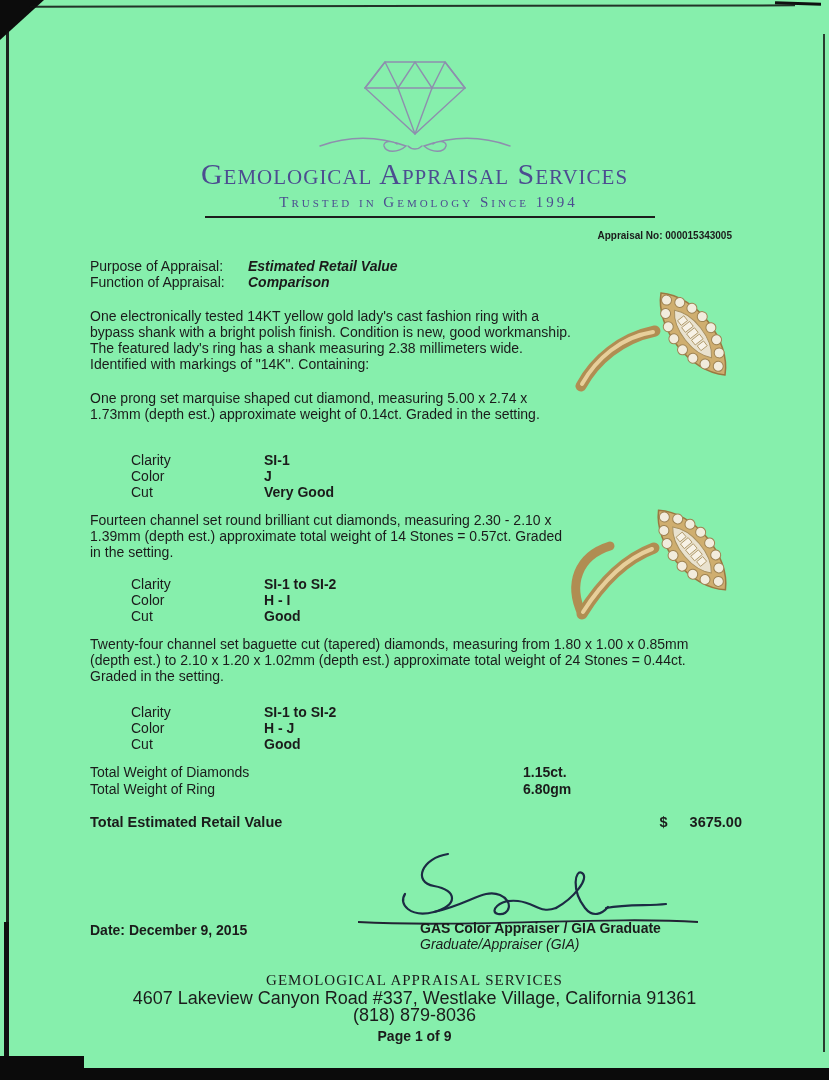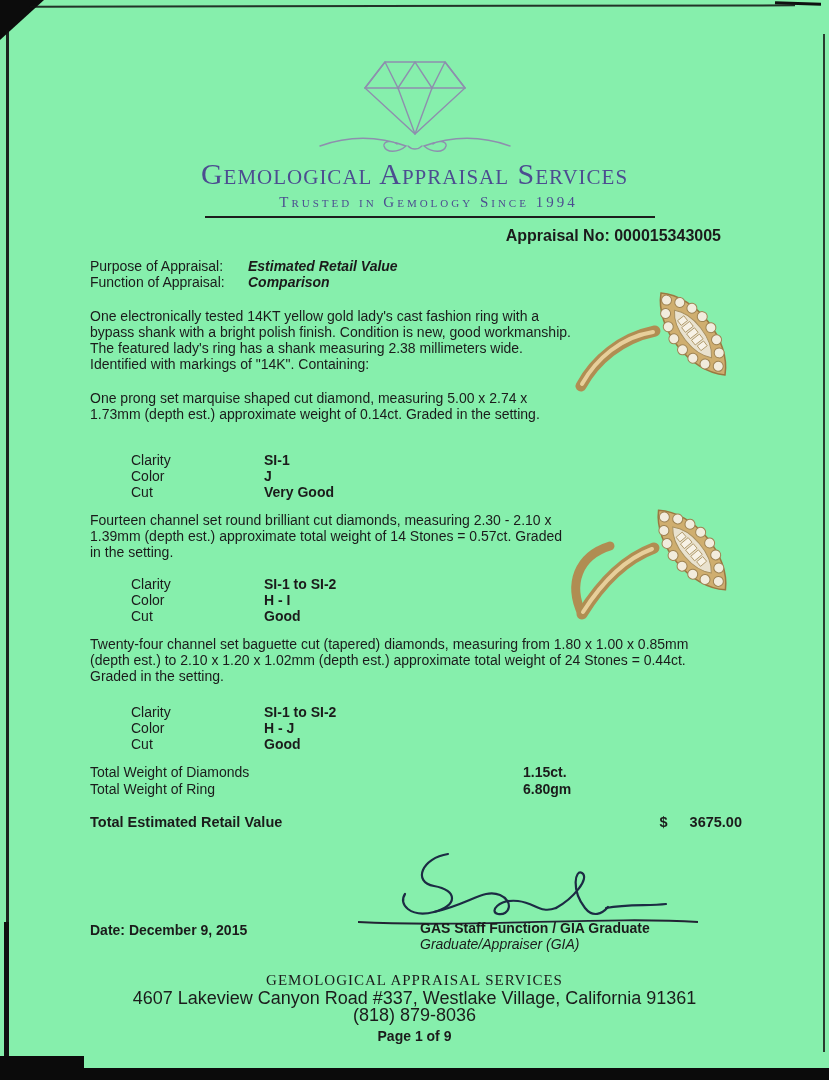--- a/index.html
+++ b/index.html
@@ -39,7 +39,7 @@
     font-size:15px;letter-spacing:3px;color:var(--header-text);padding-left:28px;
   }
   .rule{left:205px;width:450px;height:0;border-top:2px solid #1d1d1d;}
-  .appraisal-no{right:108px;font-weight:bold;font-size:16px;}
+  .appraisal-no{right:97px;font-weight:bold;font-size:10px;}
 
   .row{display:flex;}
   .flabel{width:158px;flex:none;}

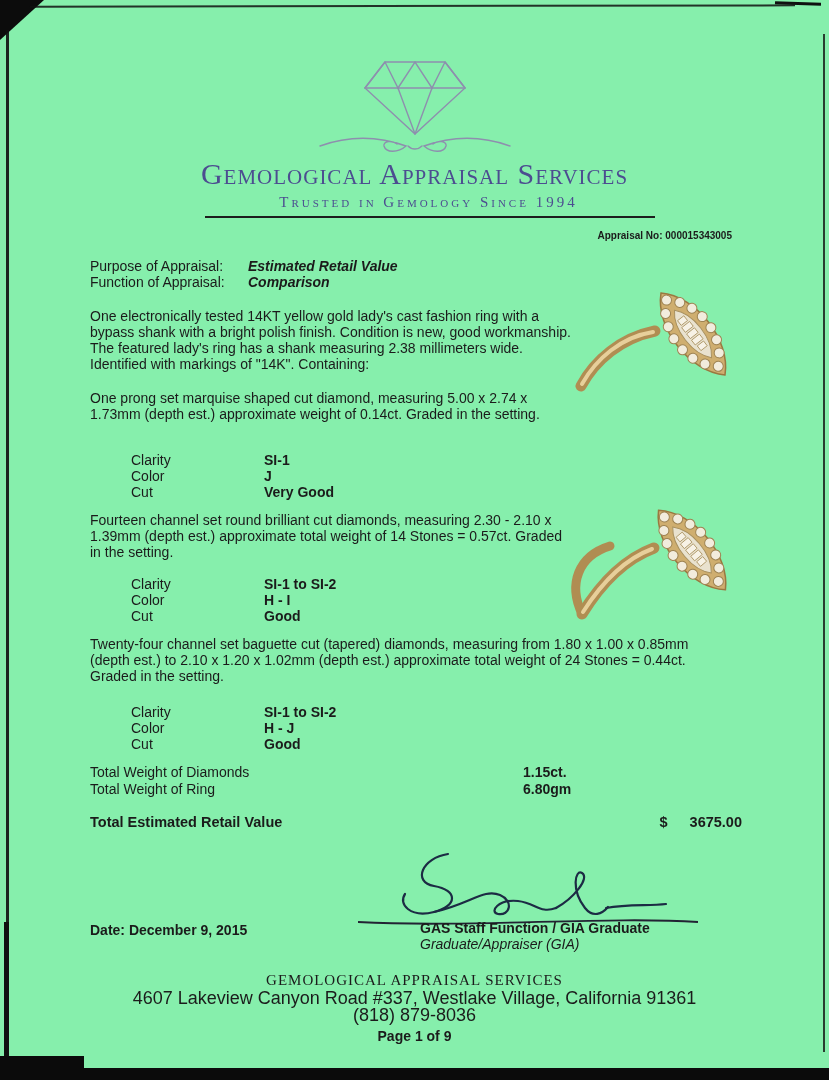--- a/index.html
+++ b/index.html
@@ -261,7 +261,7 @@
 
   <div class="abs date-line">Date: December 9, 2015</div>
   <div class="abs appraiser">
-    <div class="l1">GAS Staff Function / GIA Graduate</div>
+    <div class="l1">GAS Color Appraiser / GIA Graduate</div>
     <div class="l2">Graduate/Appraiser (GIA)</div>
   </div>
 

